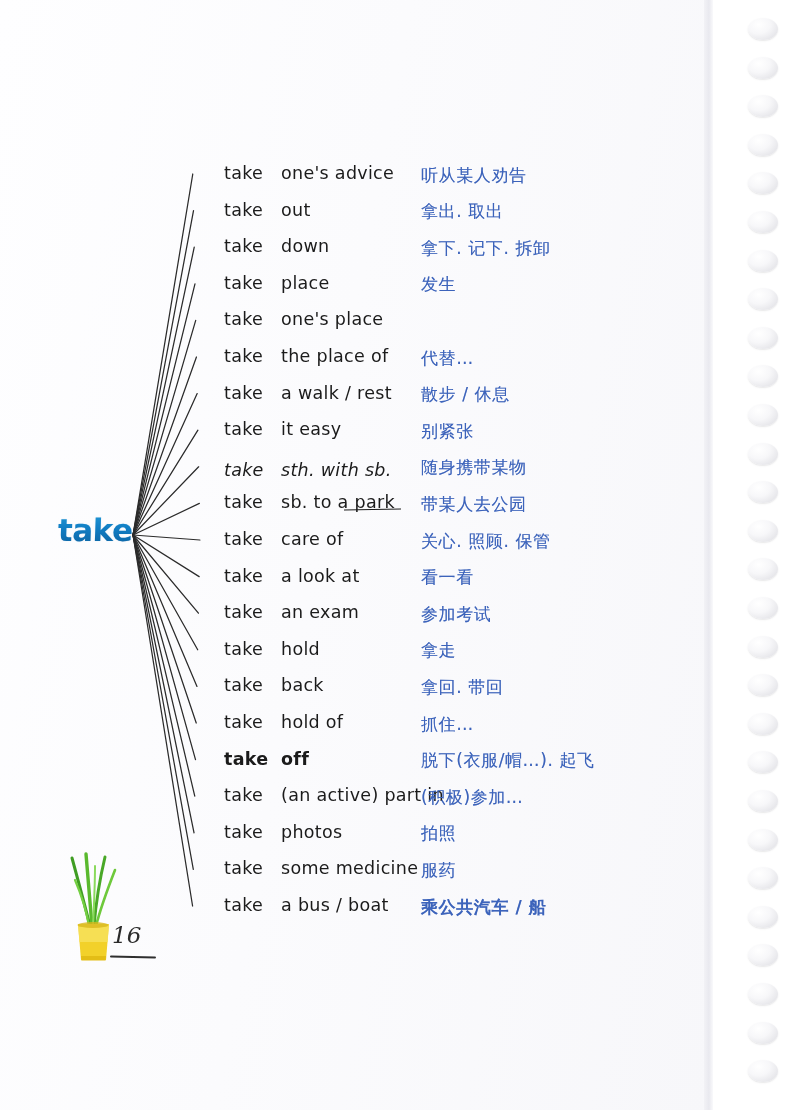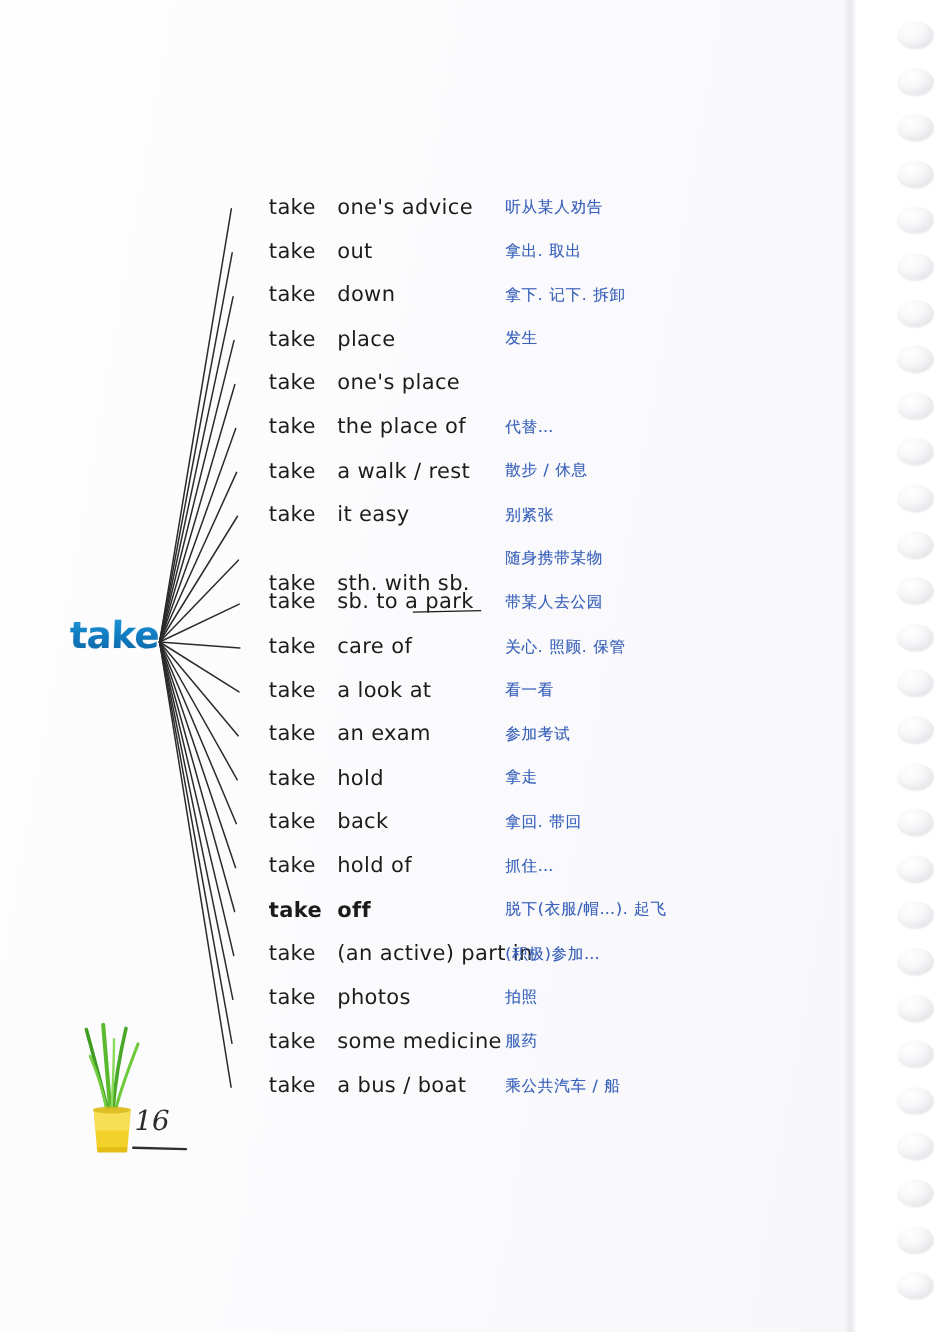--- a/index.html
+++ b/index.html
@@ -112,7 +112,7 @@
     position: absolute;
     left: 421px;
     font-family: "DejaVu Sans", sans-serif;
-    font-size: 13px;
+    font-size: 17px;
     color: #3c63bb;
     letter-spacing: 0.6px;
     white-space: nowrap;

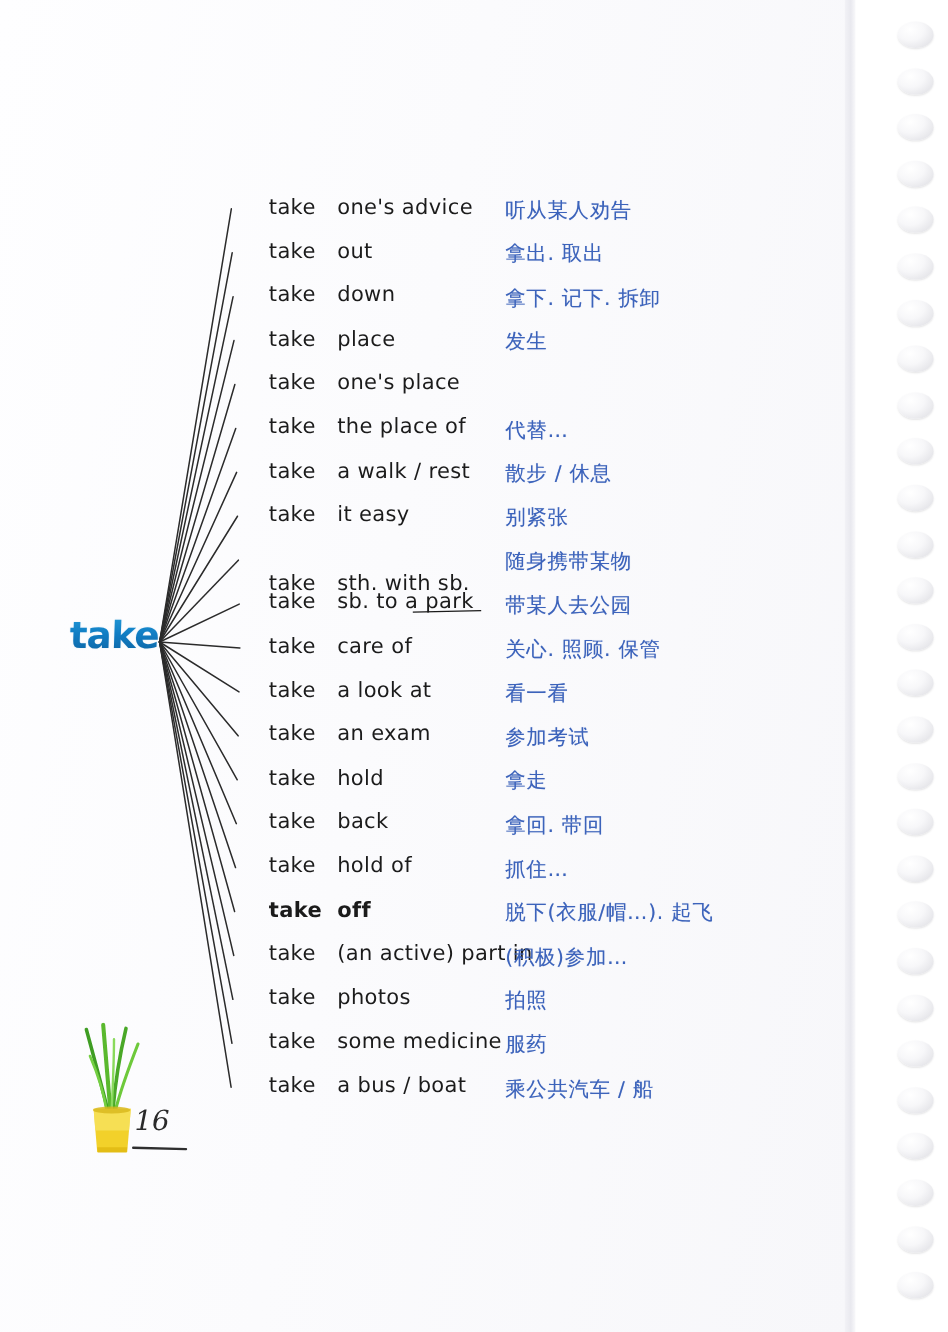--- a/index.html
+++ b/index.html
@@ -201,7 +201,7 @@
       <div class="cn" style="top: 383.1px;">散步 / 休息</div>
       <div class="row" style="top: 419.2px;"><span class="verb">take</span><span class="phrase">it easy</span></div>
       <div class="cn" style="top: 419.7px;">别紧张</div>
-      <div class="row" style="top: 477px;"><span class="verb">take</span><span class="phrase">sth. with sb.</span></div>
+      <div class="row" style="top: 460px; font-style: italic;"><span class="verb">take</span><span class="phrase">sth. with sb.</span></div>
       <div class="cn" style="top: 456.3px;">随身携带某物</div>
       <div class="row" style="top: 492.4px;"><span class="verb">take</span><span class="phrase strike-tail">sb. to a park</span></div>
       <div class="cn" style="top: 492.9px;">带某人去公园</div>

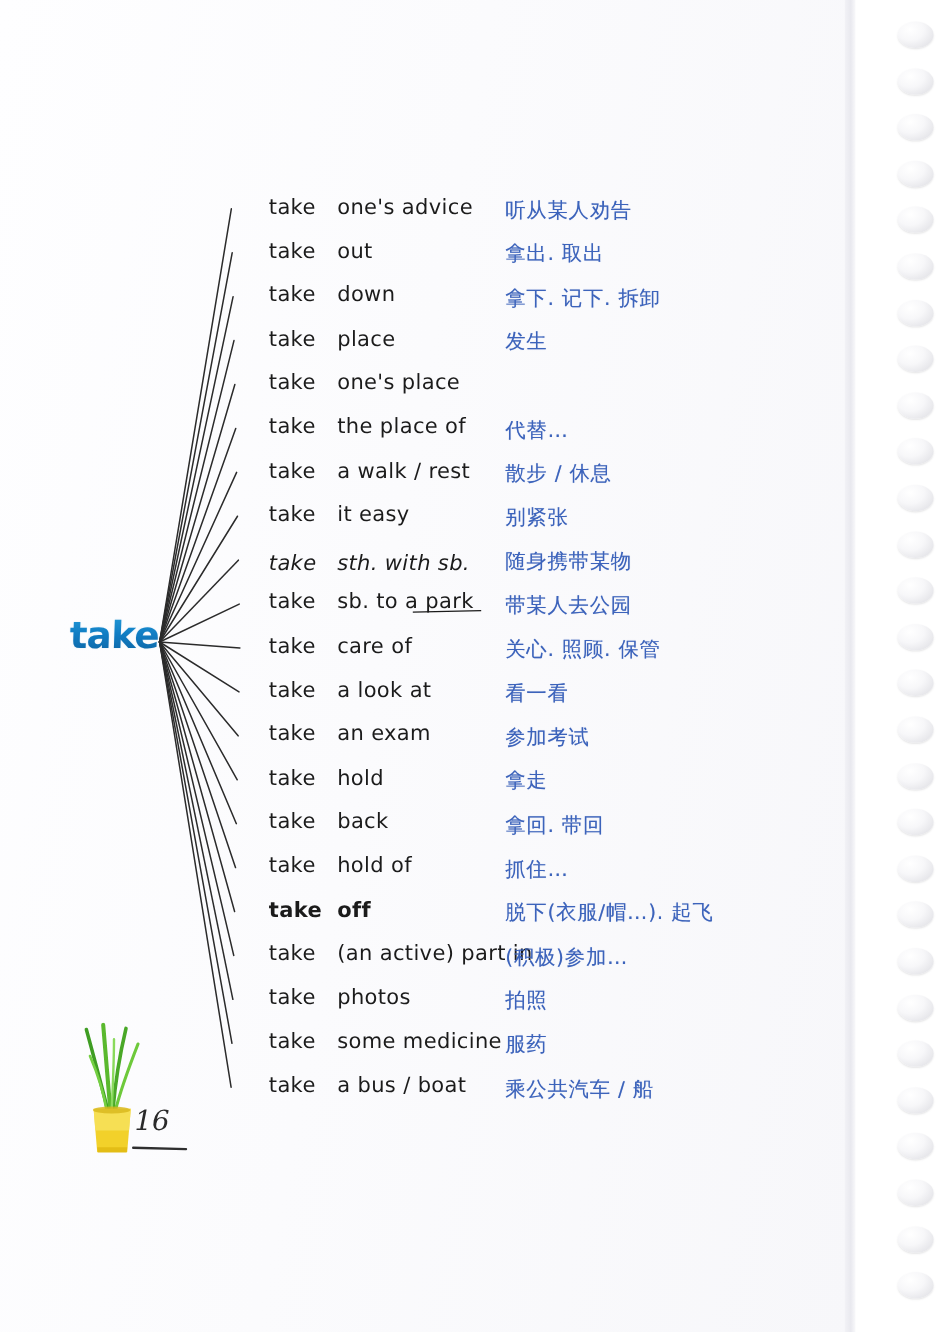--- a/index.html
+++ b/index.html
@@ -226,7 +226,7 @@
       <div class="row" style="top: 858.4px;"><span class="verb">take</span><span class="phrase">some medicine</span></div>
       <div class="cn" style="top: 858.9px; text-align: right;">服药</div>
       <div class="row" style="top: 895px;"><span class="verb">take</span><span class="phrase">a bus / boat</span></div>
-      <div class="cn" style="top: 895.5px;">乘公共汽车 / 船</div>
+      <div class="cn" style="top: 895.5px; font-weight: bold;">乘公共汽车 / 船</div>
     </div>
 
   <svg class="plant" viewBox="0 0 58 112">

